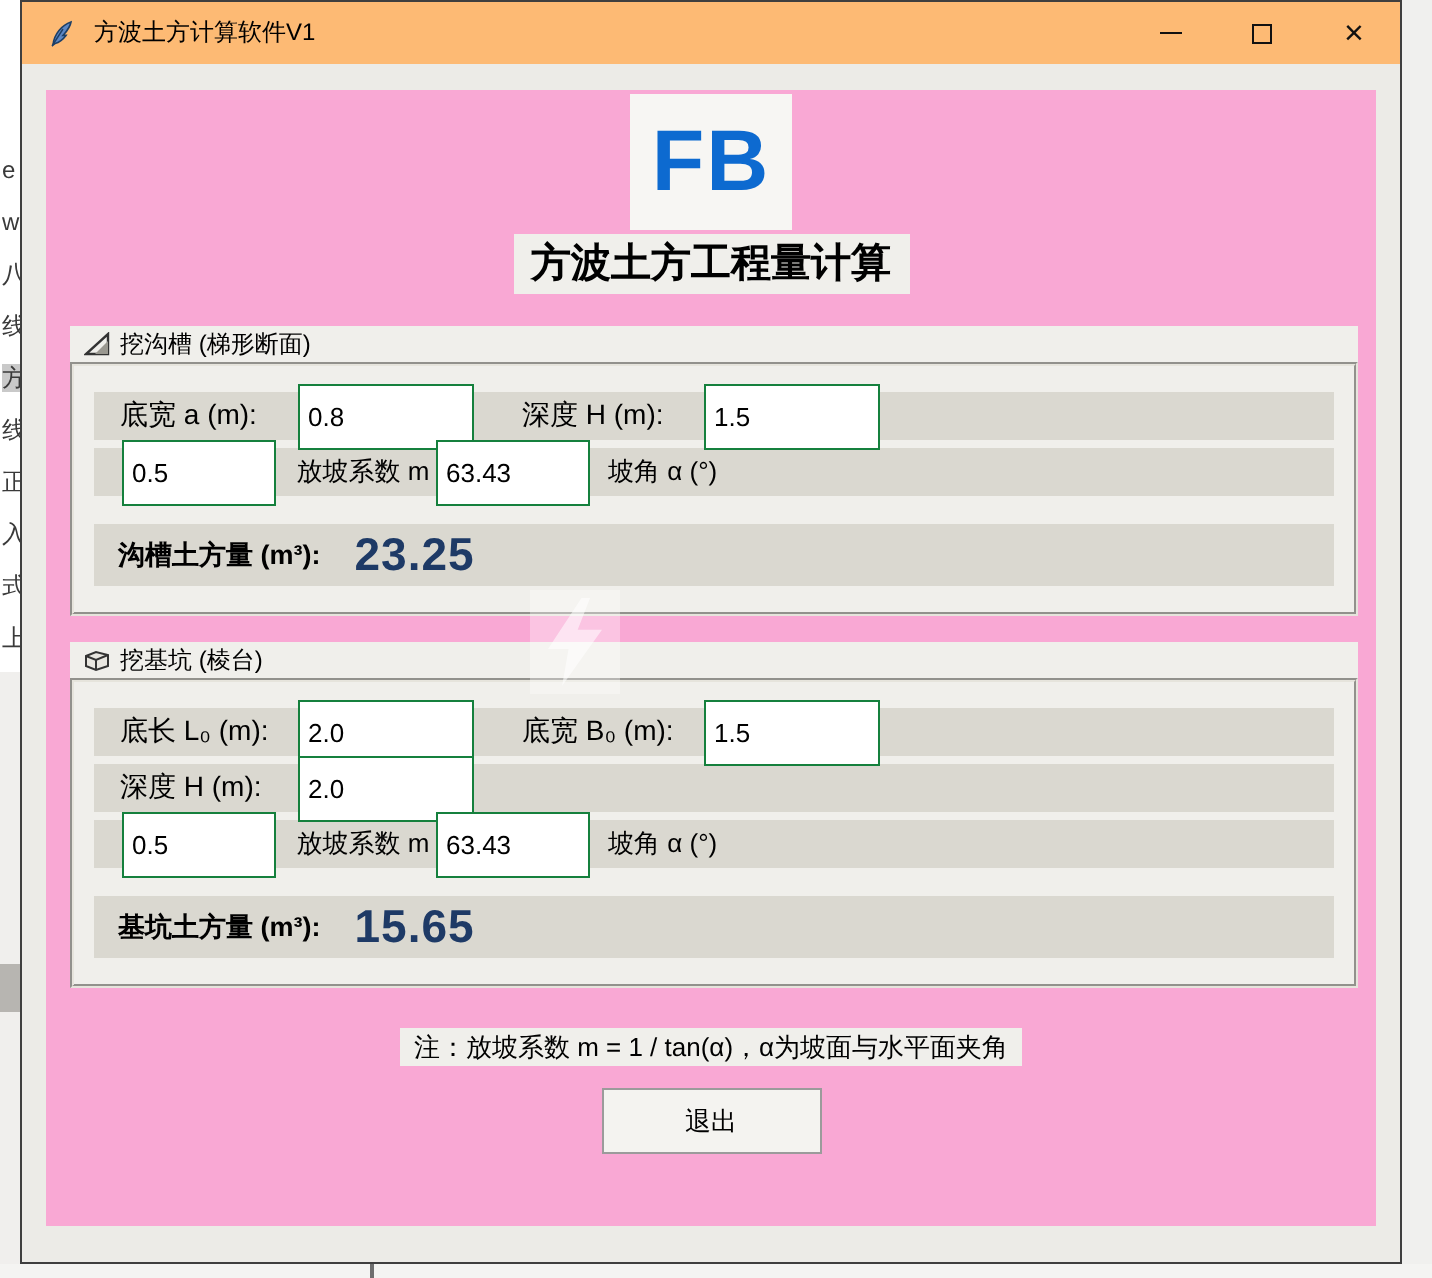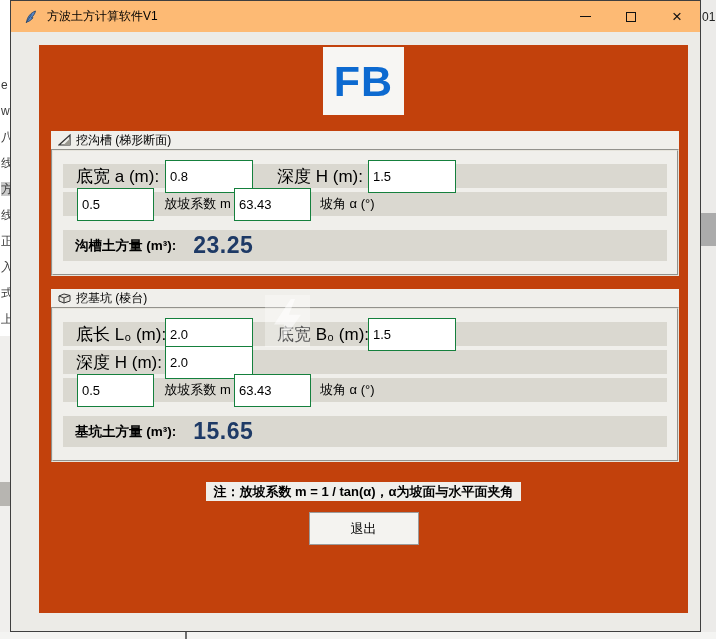--- a/index.html
+++ b/index.html
@@ -100,10 +100,6 @@
     <div class="left-thumb"></div>
   </div>
 
-  <div class="right-strip">
-    <span class="right-text">01</span>
-    <div class="right-thumb"></div>
-  </div>
 
   <div class="bottom-strip">
     <div class="bottom-divider"></div>

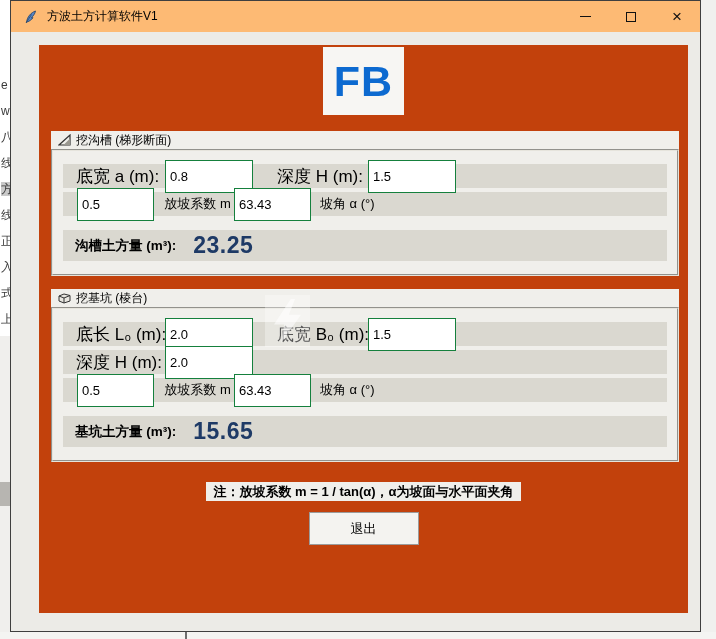--- a/index.html
+++ b/index.html
@@ -38,7 +38,7 @@
   .glyph-close { font-size:17px; font-weight:400; color:#111; line-height:1; }
 
   .body { flex:1; padding:13px 12px 18px; }
-  .main-frame { background:#c2410c; height:100%; padding-top:2px;margin-left:16px; }
+  .main-frame { background:#f9a8d4; height:100%; padding-top:2px; }
 
   .logo { width:fit-content; margin:0 auto; background:#f7f6f3; color:#0d6ad0;
           font-weight:bold; font-size:43px; line-height:68px; padding:0 11px; letter-spacing:1px; }

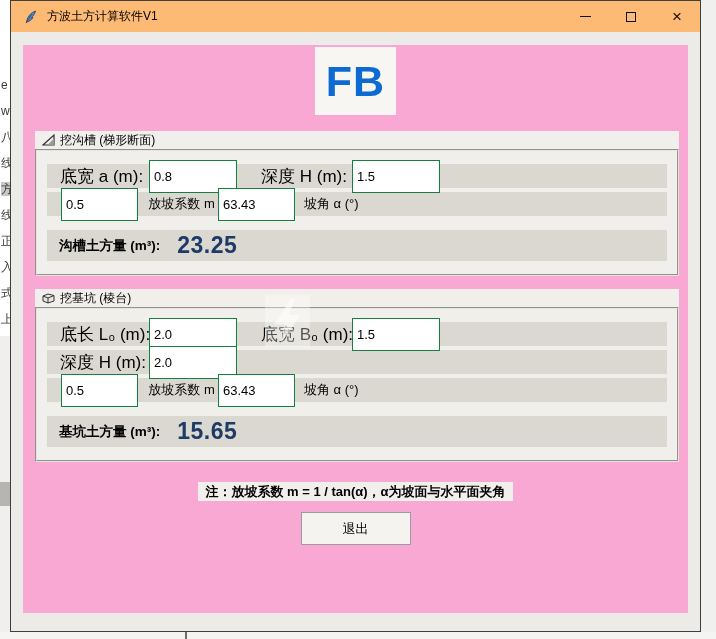--- a/index.html
+++ b/index.html
@@ -130,6 +130,7 @@
       <div class="main-frame">
 
         <div class="logo">FB</div>
+        <div class="app-title">方波土方工程量计算</div>
 
         <div class="section">
           <div class="section-title">

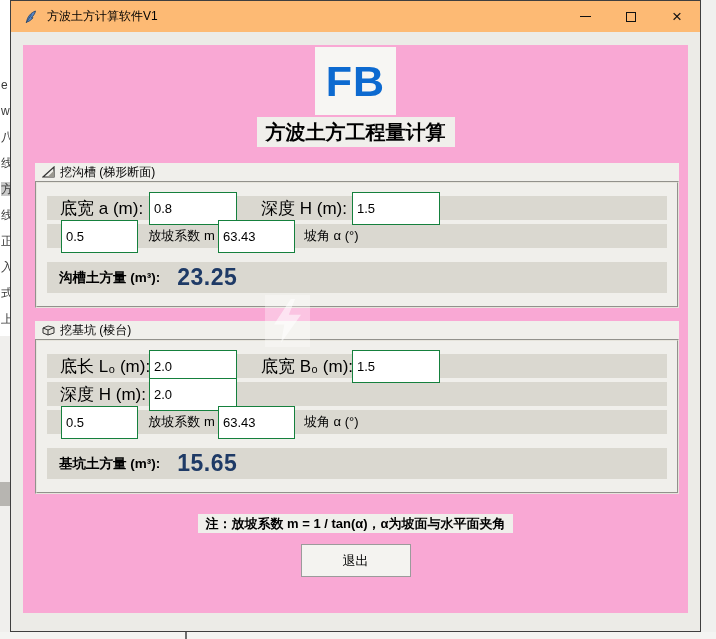--- a/index.html
+++ b/index.html
@@ -52,7 +52,7 @@
 
   .row { height:24px; margin-bottom:4px; background:#dad8d0; display:flex; align-items:center; padding-left:13px; }
   .row.slope { padding-left:14px; }
-  .flabel { font-size:17px; color:#000; white-space:nowrap; }
+  .flabel { font-size:14px; color:#000; white-space:nowrap; }
   .w1 { width:89px; }
   .gapA { width:24px; flex:none; }
   .w2 { width:91px; }

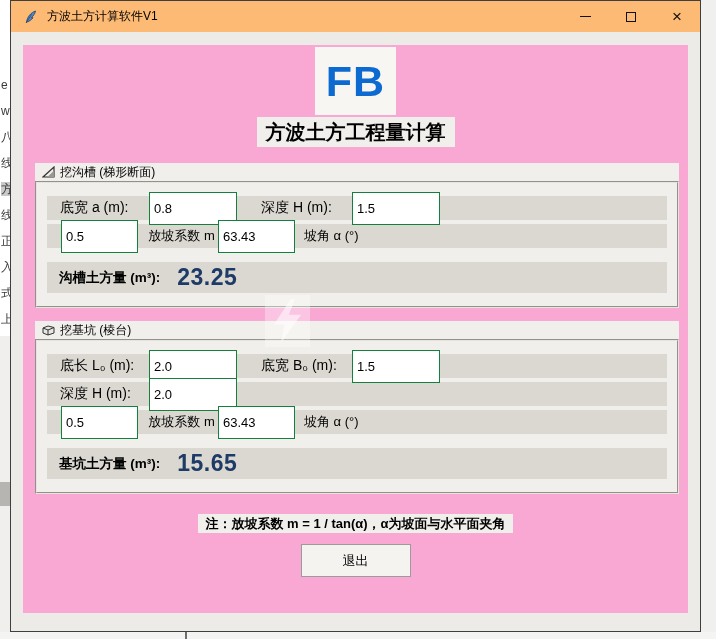--- a/index.html
+++ b/index.html
@@ -67,7 +67,7 @@
   .result-value { font-size:23px; font-weight:bold; color:#1e3a66; margin-left:17px; letter-spacing:0.5px; }
 
   .note { width:fit-content; margin:20px auto 0; background:#f0efeb; font-size:13px; line-height:15px;
-          padding:2px 7px; color:#000;font-weight:bold; }
+          padding:2px 7px; color:#000; }
   .exit-btn { display:block; margin:11px auto 0; width:110px; height:33px; background:#f4f3f0;
               border:1px solid #9b9b9b; font-size:13px; font-family:inherit; color:#000; }
 

